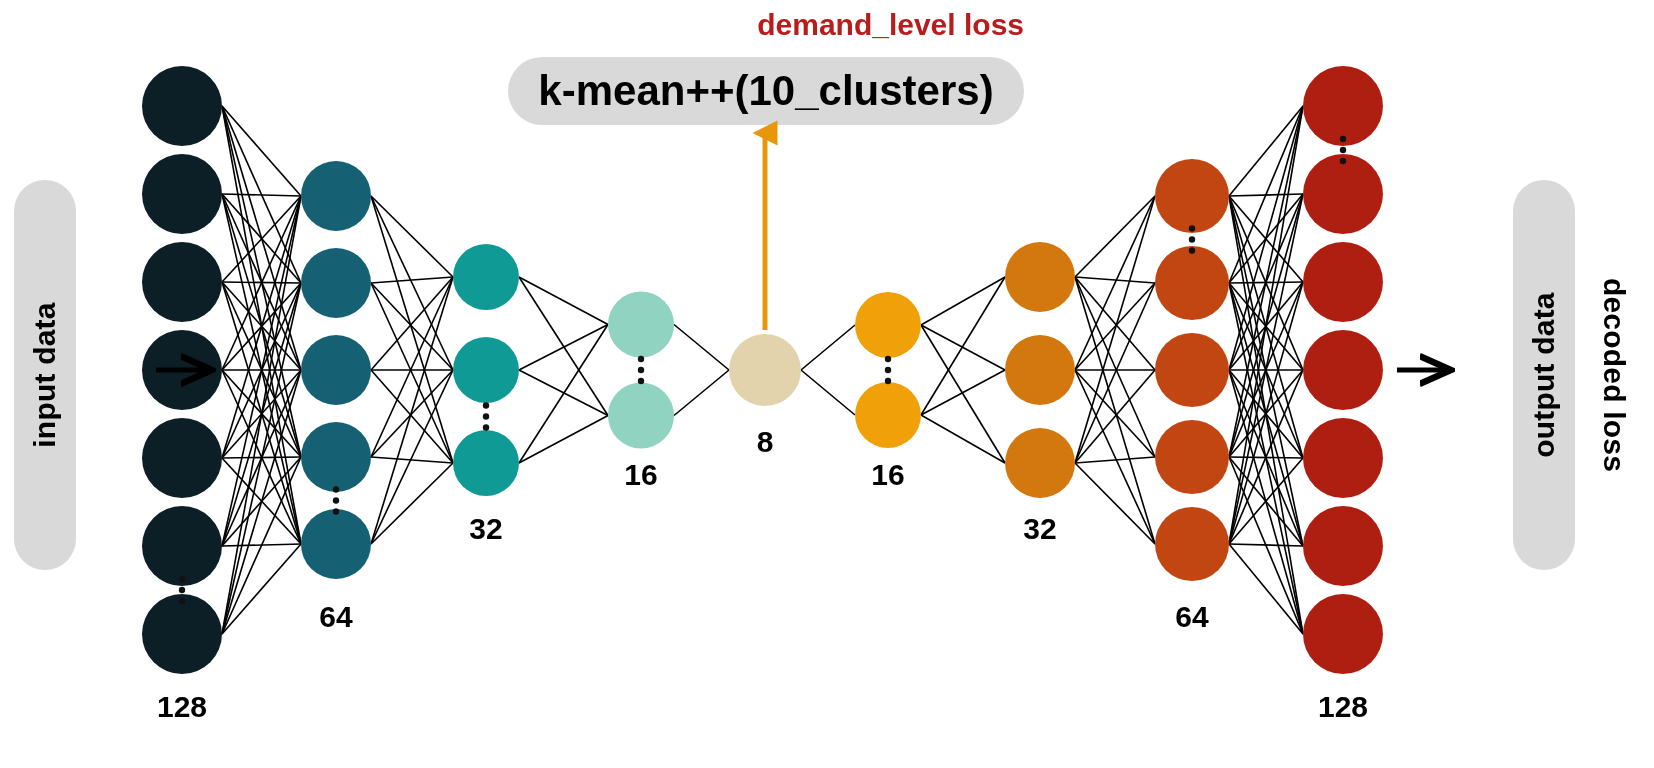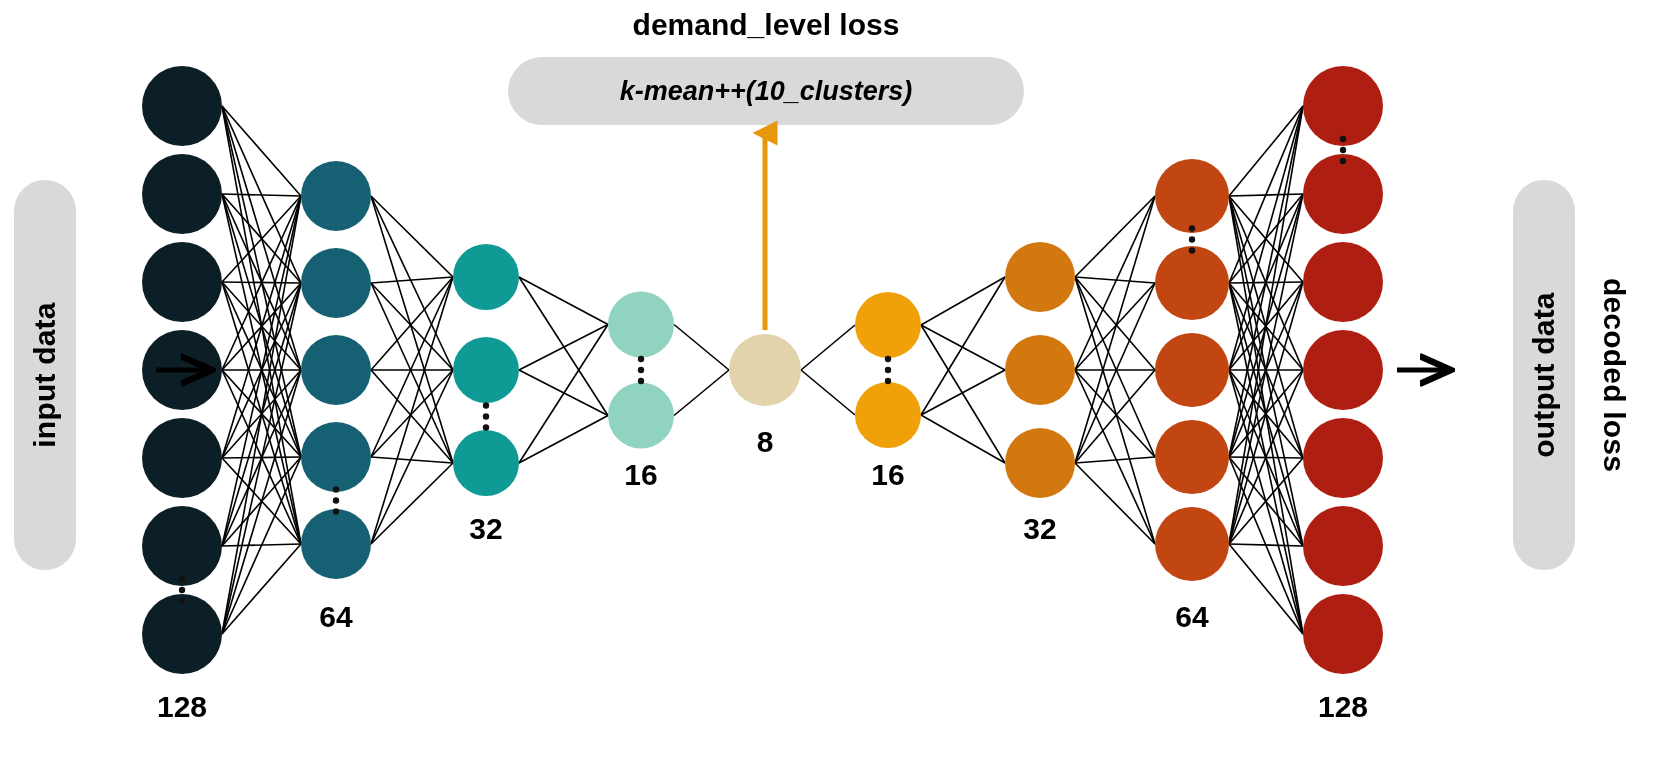--- a/index.html
+++ b/index.html
@@ -35,8 +35,8 @@
     font-weight:bold;font-size:27px;color:#000;white-space:nowrap;font-style:italic;
   }
   #loss-title{
-    position:absolute;font-weight:bold;font-size:30px;color:#000000;
-    white-space:nowrap;text-align:center;
+    position:absolute;font-weight:bold;font-size:30px;color:#b91c1c;
+    white-space:nowrap;text-align:right;
   }
 
   

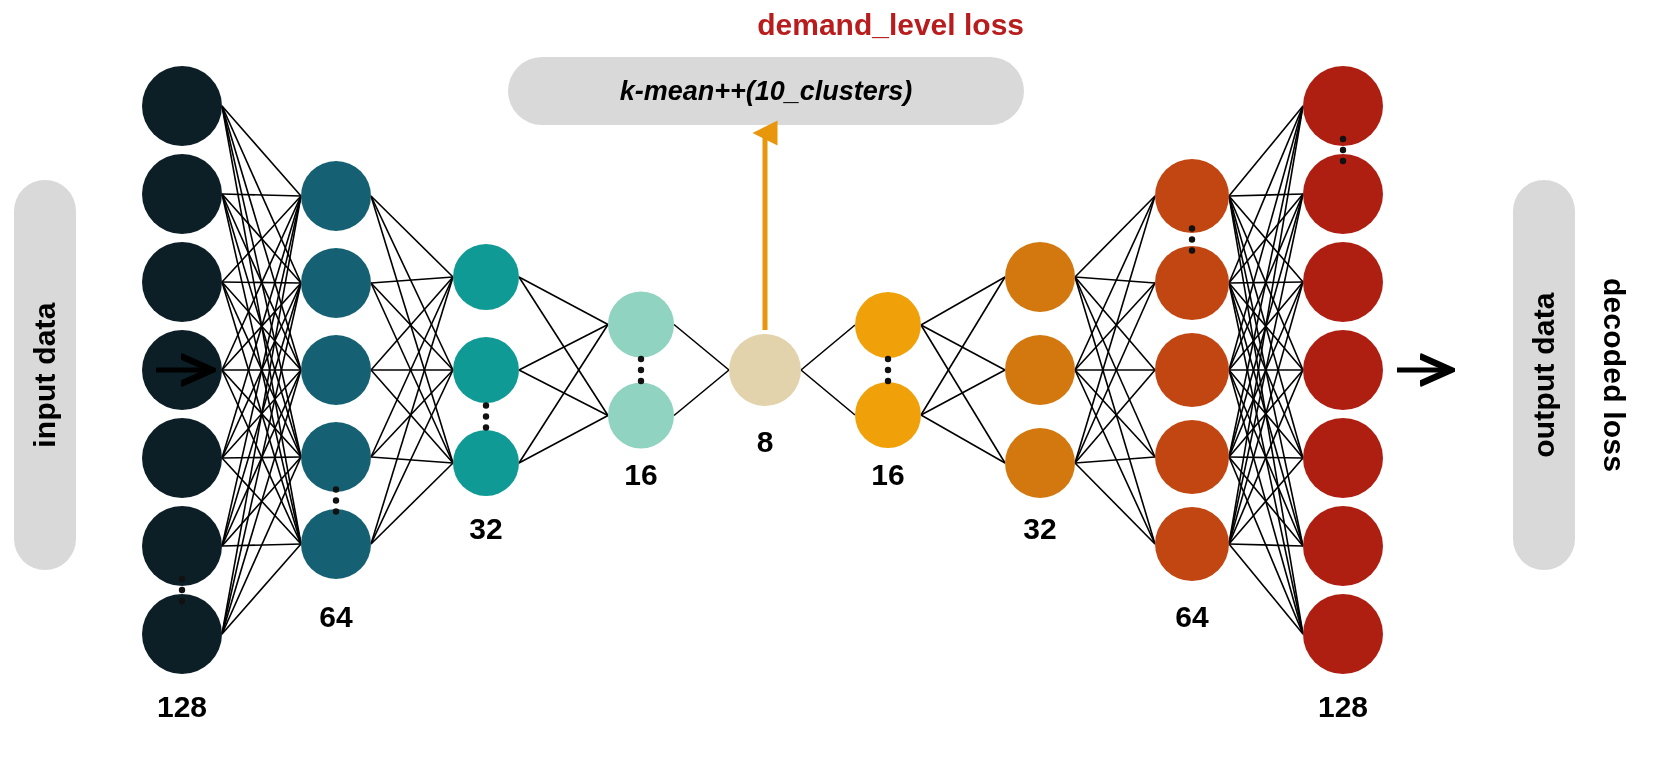--- a/index.html
+++ b/index.html
@@ -32,7 +32,7 @@
     display:flex;align-items:center;justify-content:center;
   }
   #kmeans-pill span{
-    font-weight:bold;font-size:27px;color:#000;white-space:nowrap;font-style:italic;
+    font-weight:bold;font-size:42px;color:#000;white-space:nowrap;
   }
   #loss-title{
     position:absolute;font-weight:bold;font-size:30px;color:#b91c1c;

